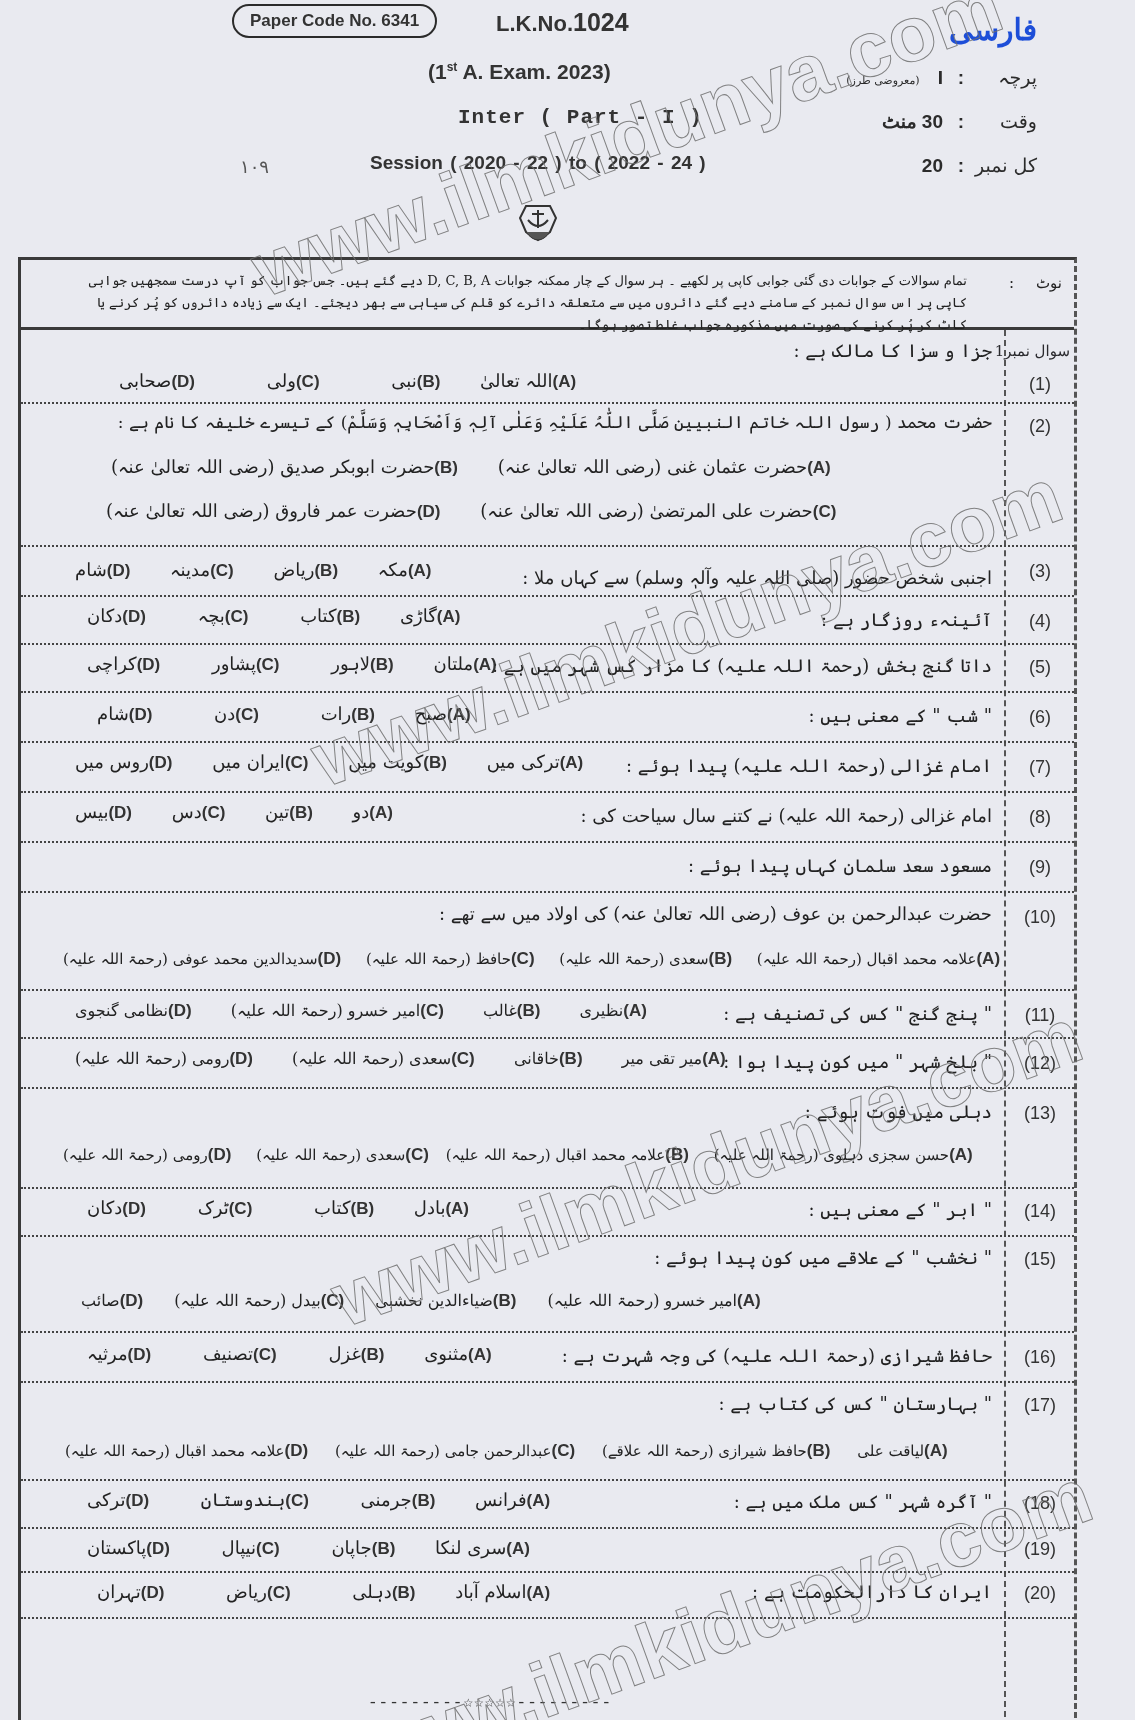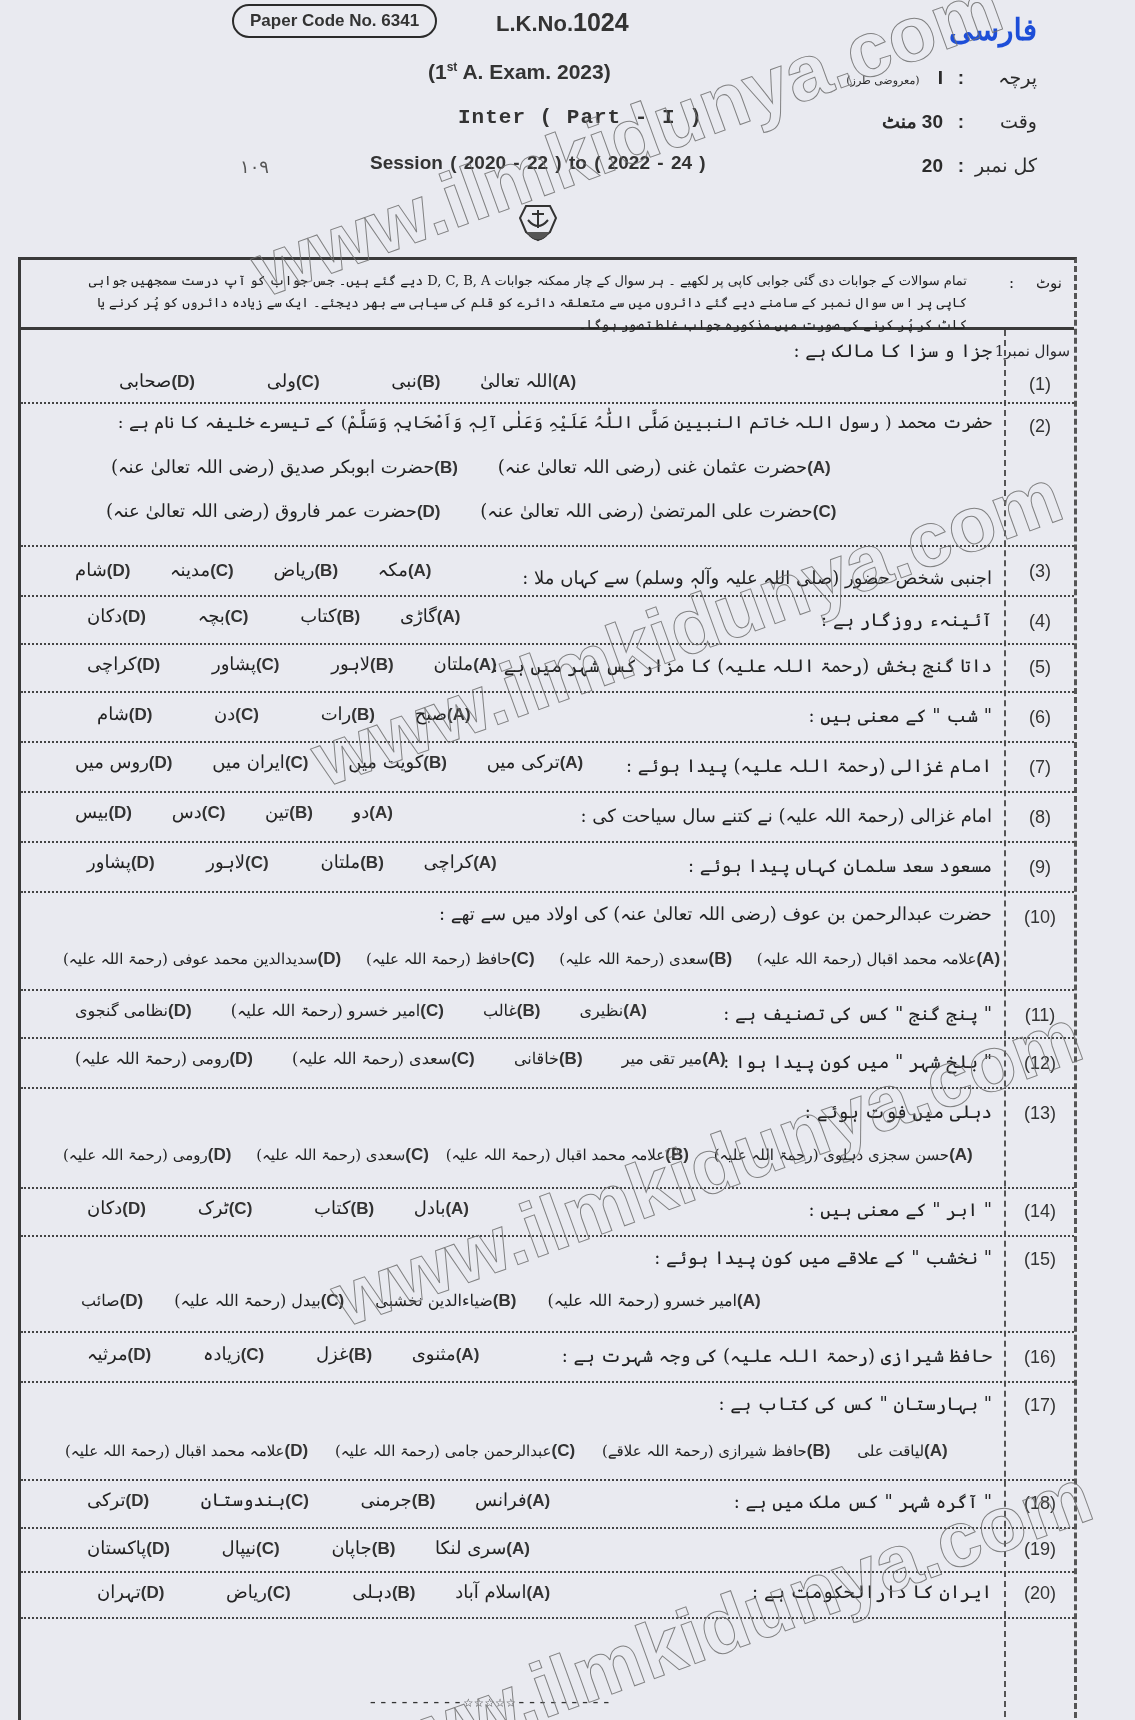--- a/index.html
+++ b/index.html
@@ -219,12 +219,6 @@
     <div class="q" style="top:583px;height:50px">
       <span class="num" style="top:14px">(9)</span>
       <span class="stem" style="top:12px">مسعود سعد سلمان کہاں پیدا ہوئے   :</span>
-      <div class="opts" style="top:8px">
-        <span class="opt"><span class="lt">(A)</span><span>کراچی</span></span>
-        <span class="opt" style="margin-left:40px"><span class="lt">(B)</span><span>ملتان</span></span>
-        <span class="opt" style="margin-left:40px"><span class="lt">(C)</span><span>لاہور</span></span>
-        <span class="opt" style="margin-left:40px"><span class="lt">(D)</span><span>پشاور</span></span>
-      </div>
     </div>
 
     <div class="q" style="top:633px;height:98px">

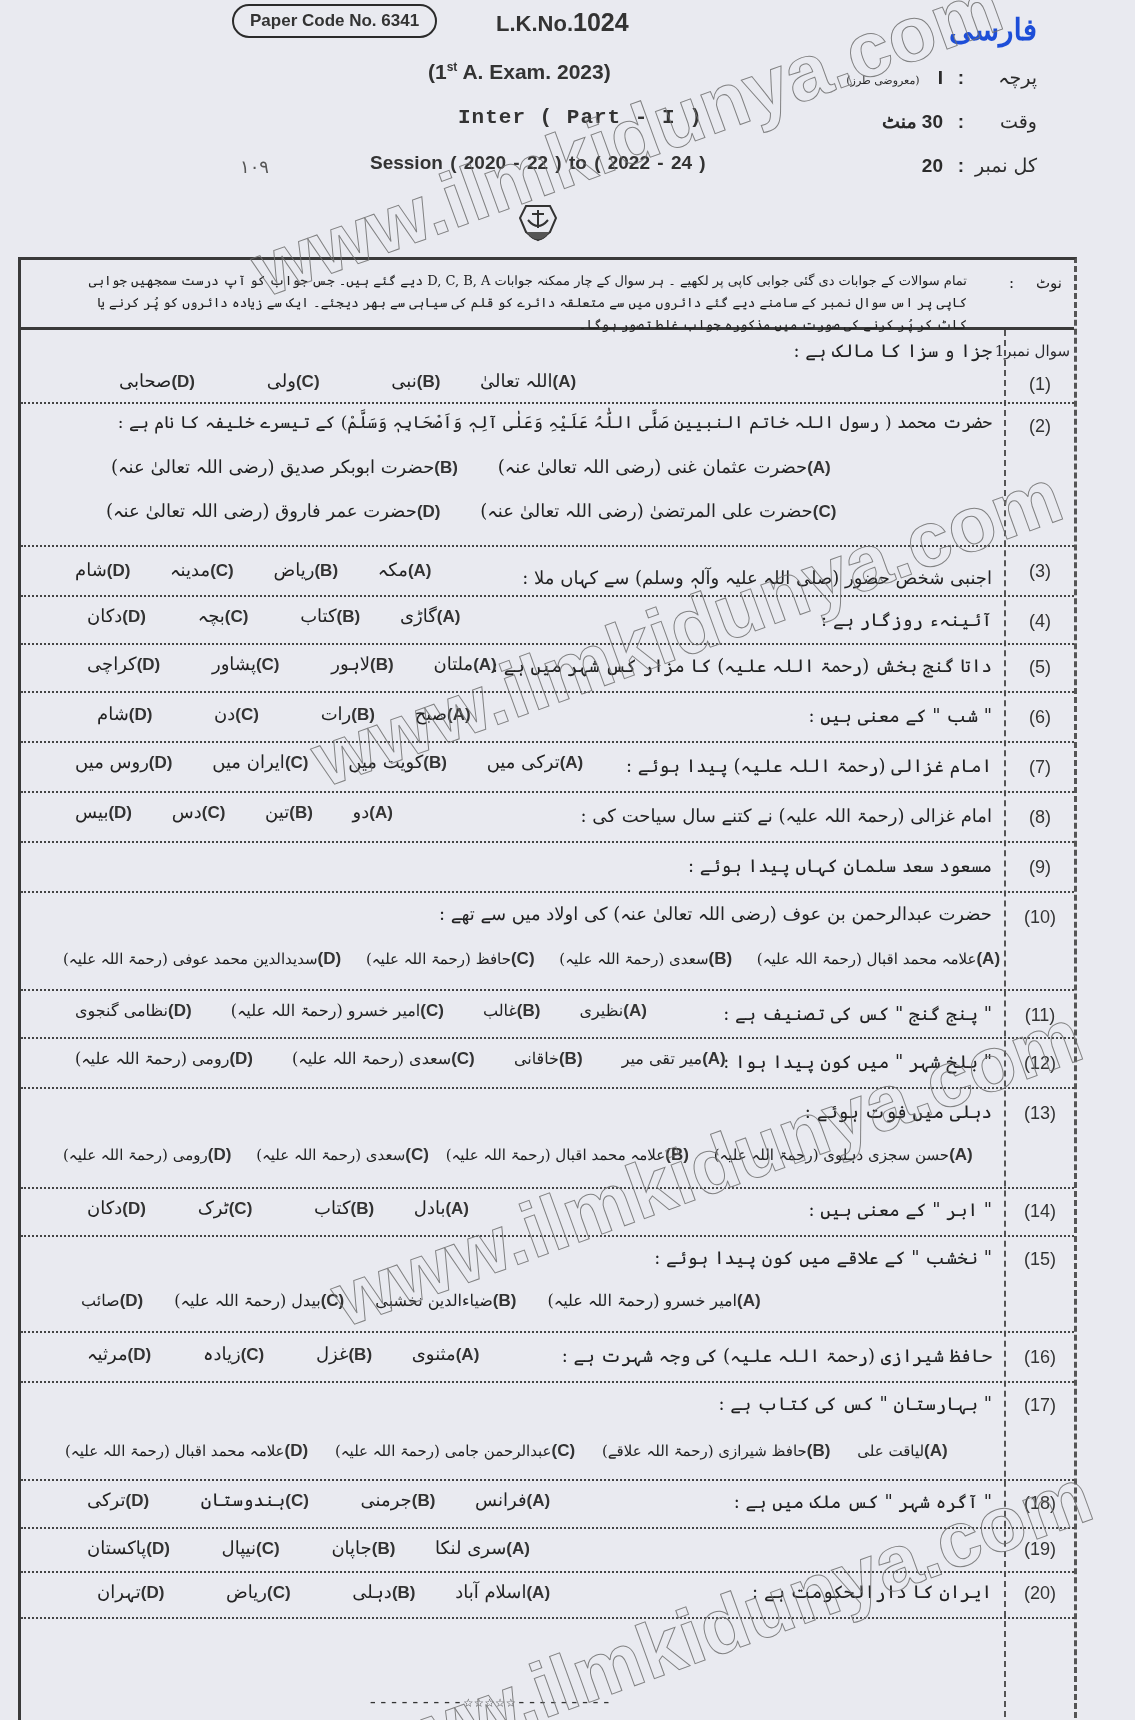--- a/index.html
+++ b/index.html
@@ -293,7 +293,7 @@
       <div class="opts" style="top:10px">
         <span class="opt"><span class="lt">(A)</span><span>مثنوی</span></span>
         <span class="opt" style="margin-left:40px"><span class="lt">(B)</span><span>غزل</span></span>
-        <span class="opt" style="margin-left:40px"><span class="lt">(C)</span><span>زیادہ</span></span>
+        <span class="opt" style="margin-left:40px"><span class="lt">(C)</span><span>تصنیف</span></span>
         <span class="opt" style="margin-left:40px"><span class="lt">(D)</span><span>مرثیہ</span></span>
       </div>
     </div>

